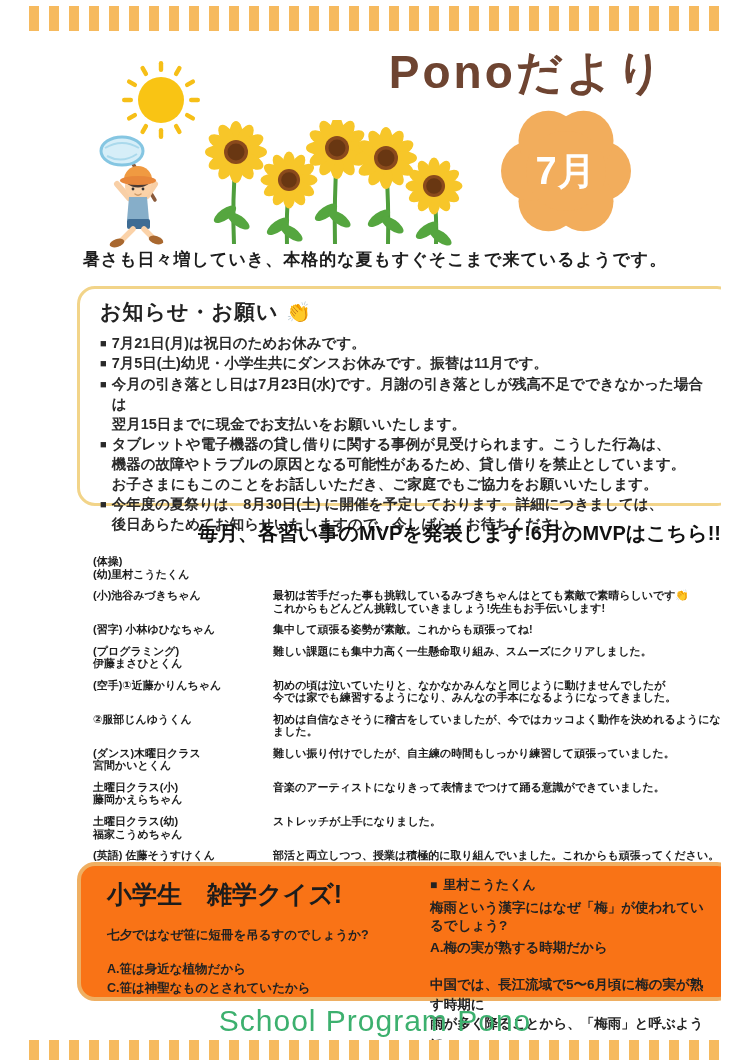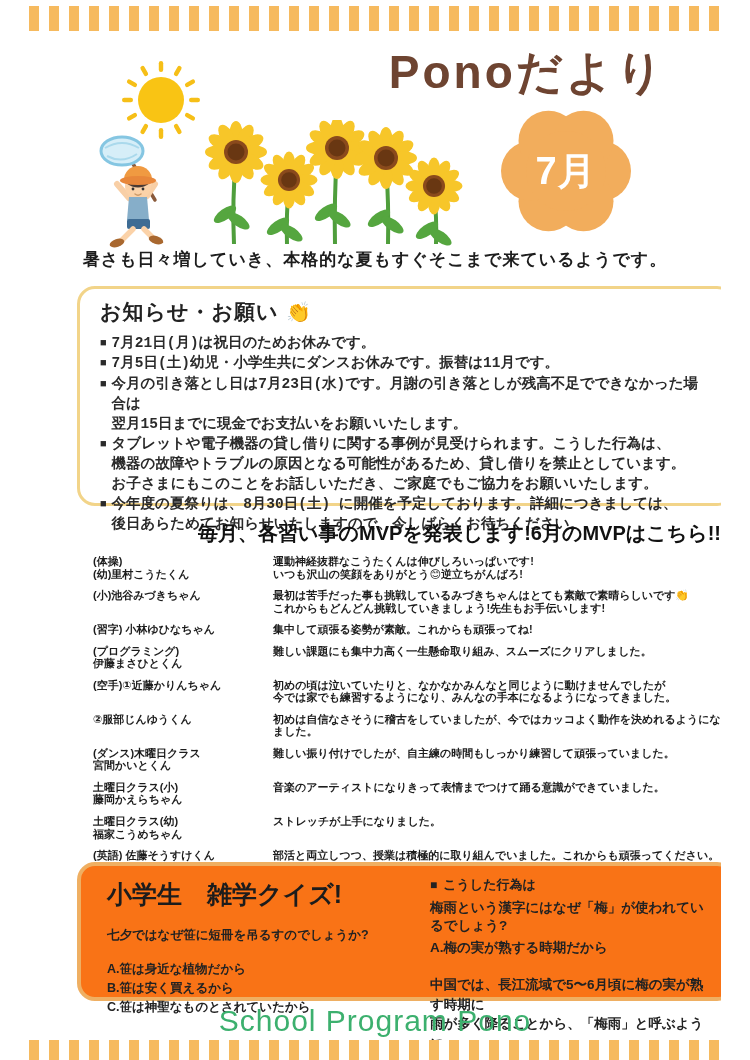--- a/index.html
+++ b/index.html
@@ -28,7 +28,7 @@
     font-size: 17px; font-weight: 700; letter-spacing: 1px; color: #1d1d1d; }
 
   .notice-box { position: absolute; left: 48px; top: 280px; width: 658px; height: 220px;
-    border: 3px solid #f2d489; border-radius: 18px; background: #fff; padding: 9px 20px 8px 20px; font-family: Liberation Mono, monospace; }
+    border: 3px solid #f2d489; border-radius: 18px; background: #fff; padding: 9px 20px 8px 20px; }
   .notice-title-row { display: flex; align-items: center; gap: 8px; }
   .notice-title { font-size: 21px; font-weight: 800; color: #222; letter-spacing: 1px; }
   .notice-emoji { font-size: 20px; }

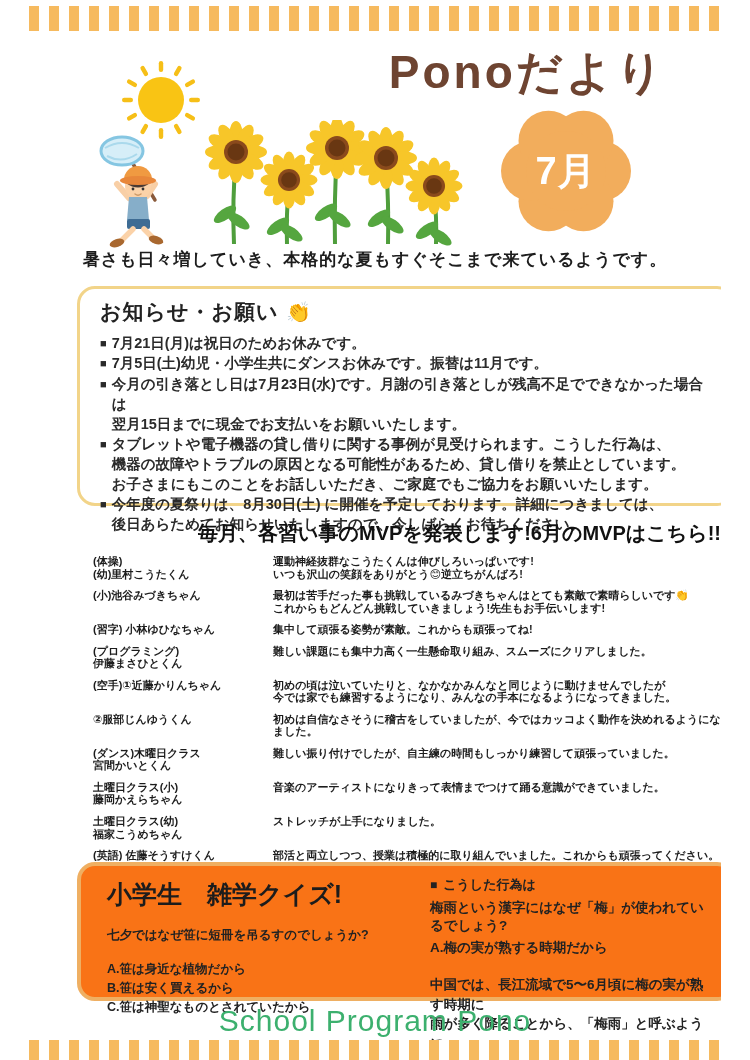--- a/index.html
+++ b/index.html
@@ -218,8 +218,6 @@
     <div class="mvp-row">
       <div class="mvp-name">(体操)
 (幼)里村こうたくん</div>
-      <div class="mvp-comment">運動神経抜群なこうたくんは伸びしろいっぱいです!
-いつも沢山の笑顔をありがとう😊逆立ちがんばろ!</div>
     </div>
     <div class="mvp-row">
       <div class="mvp-name">(小)池谷みづきちゃん</div>

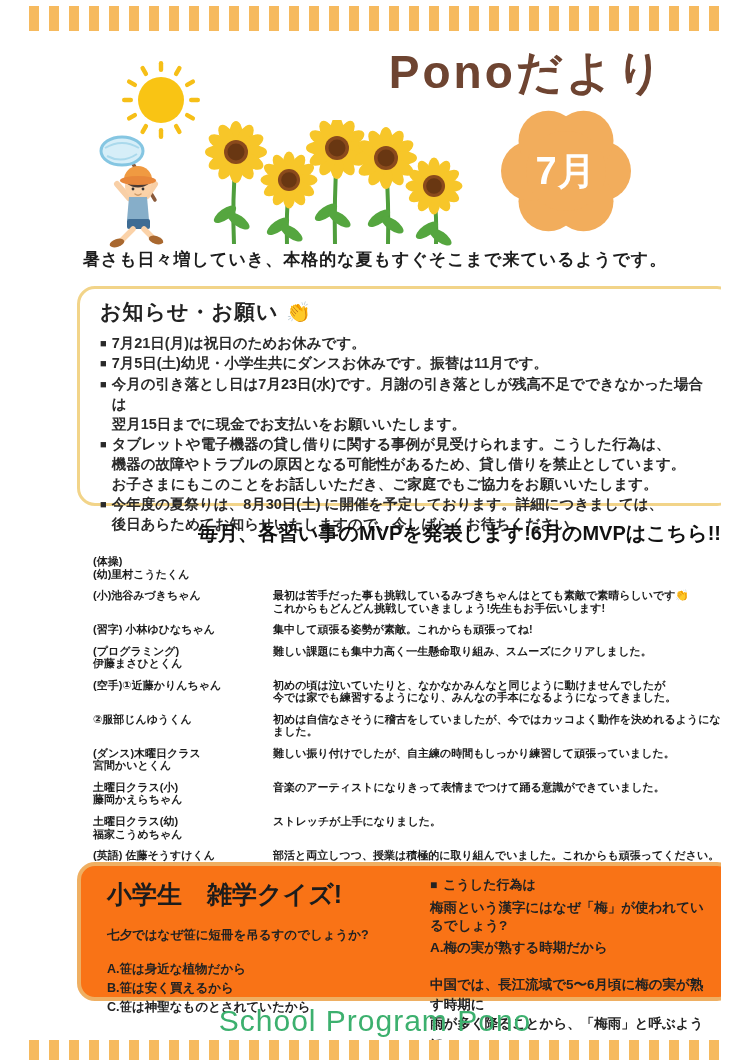--- a/index.html
+++ b/index.html
@@ -276,7 +276,7 @@
     <div class="quiz-right">
       <div class="answer-header">
         <span class="bullet">■</span>
-        <span>こうした行為は</span>
+        <span>里村こうたくん</span>
       </div>
       <div class="prev-question">梅雨という漢字にはなぜ「梅」が使われているでしょう?</div>
       <div class="prev-answer">A.梅の実が熟する時期だから</div>

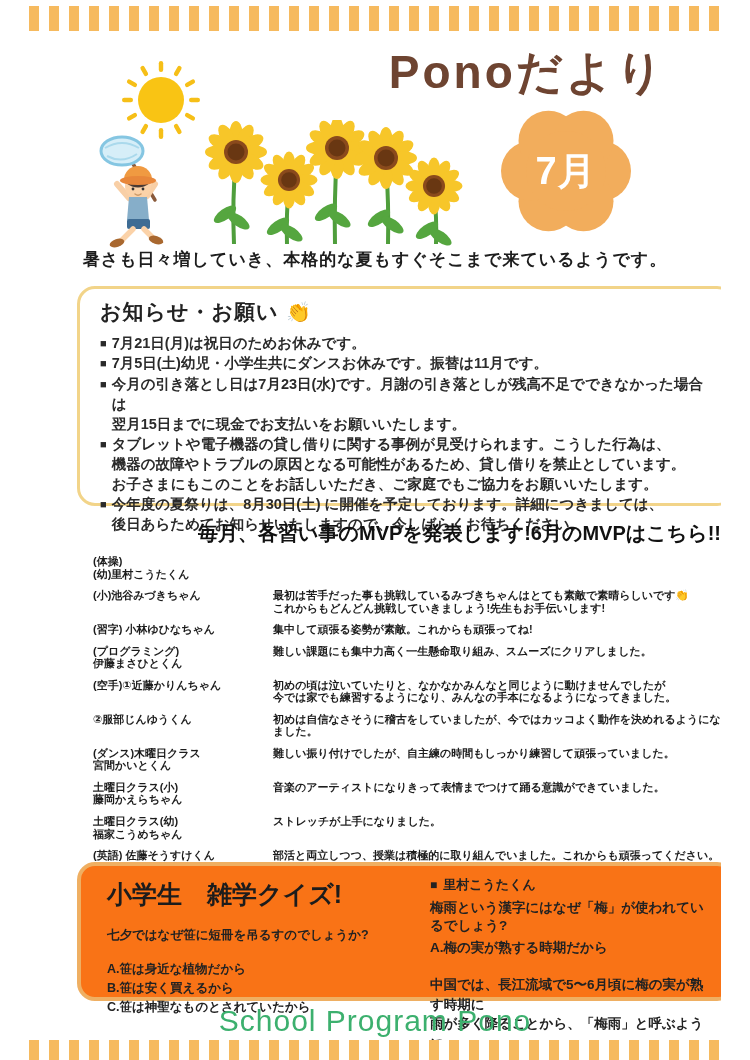--- a/index.html
+++ b/index.html
@@ -269,7 +269,6 @@
       <div class="quiz-question">七夕ではなぜ笹に短冊を吊るすのでしょうか?</div>
       <ul class="quiz-options">
         <li class="quiz-option">A.笹は身近な植物だから</li>
-        <li class="quiz-option">B.笹は安く買えるから</li>
         <li class="quiz-option">C.笹は神聖なものとされていたから</li>
       </ul>
     </div>

